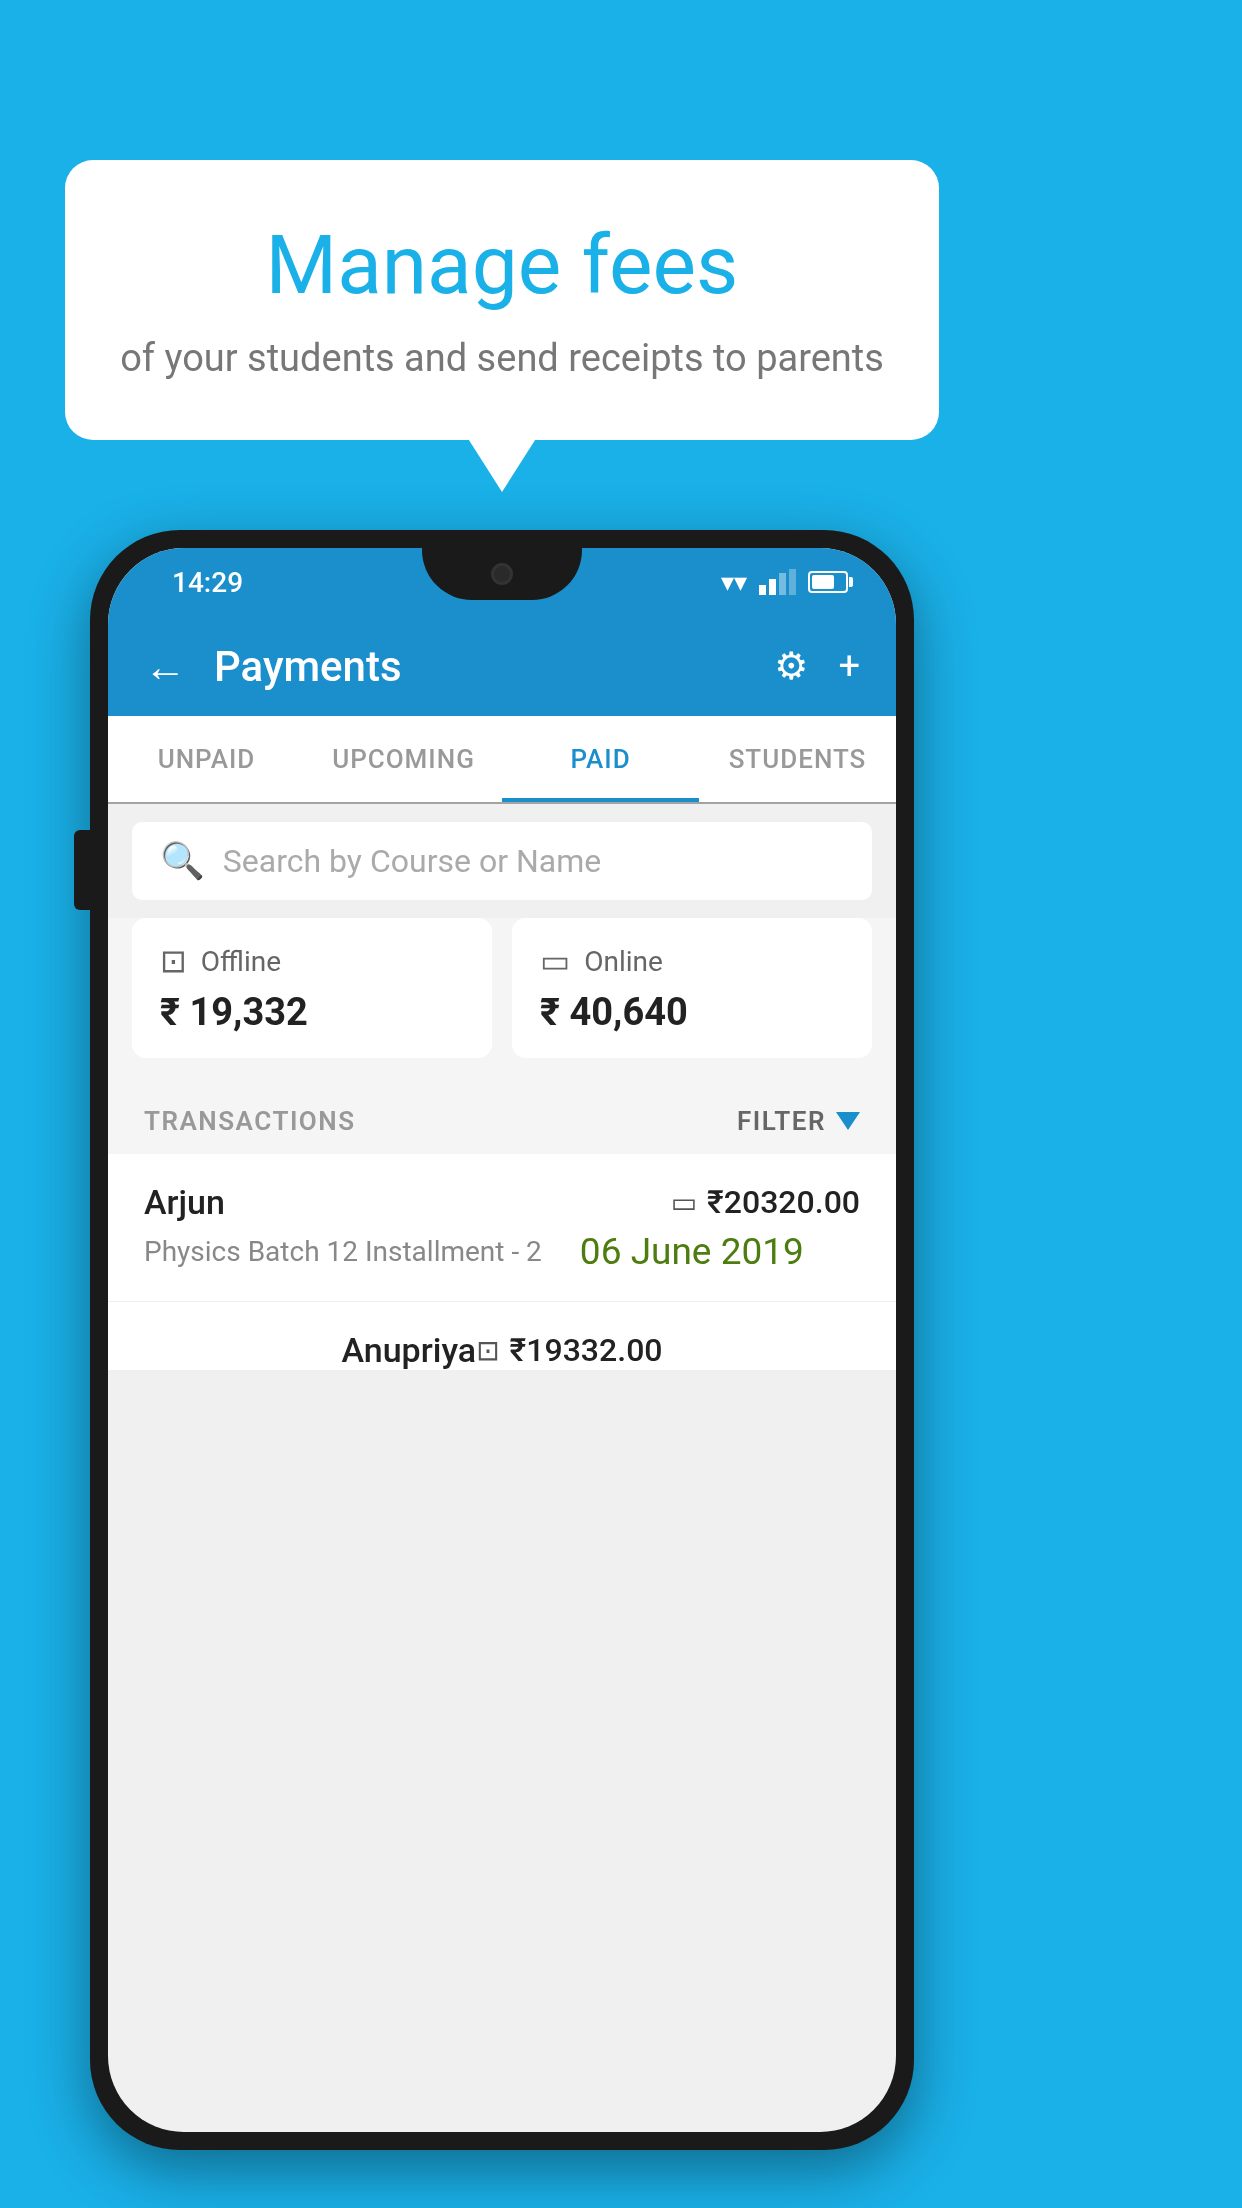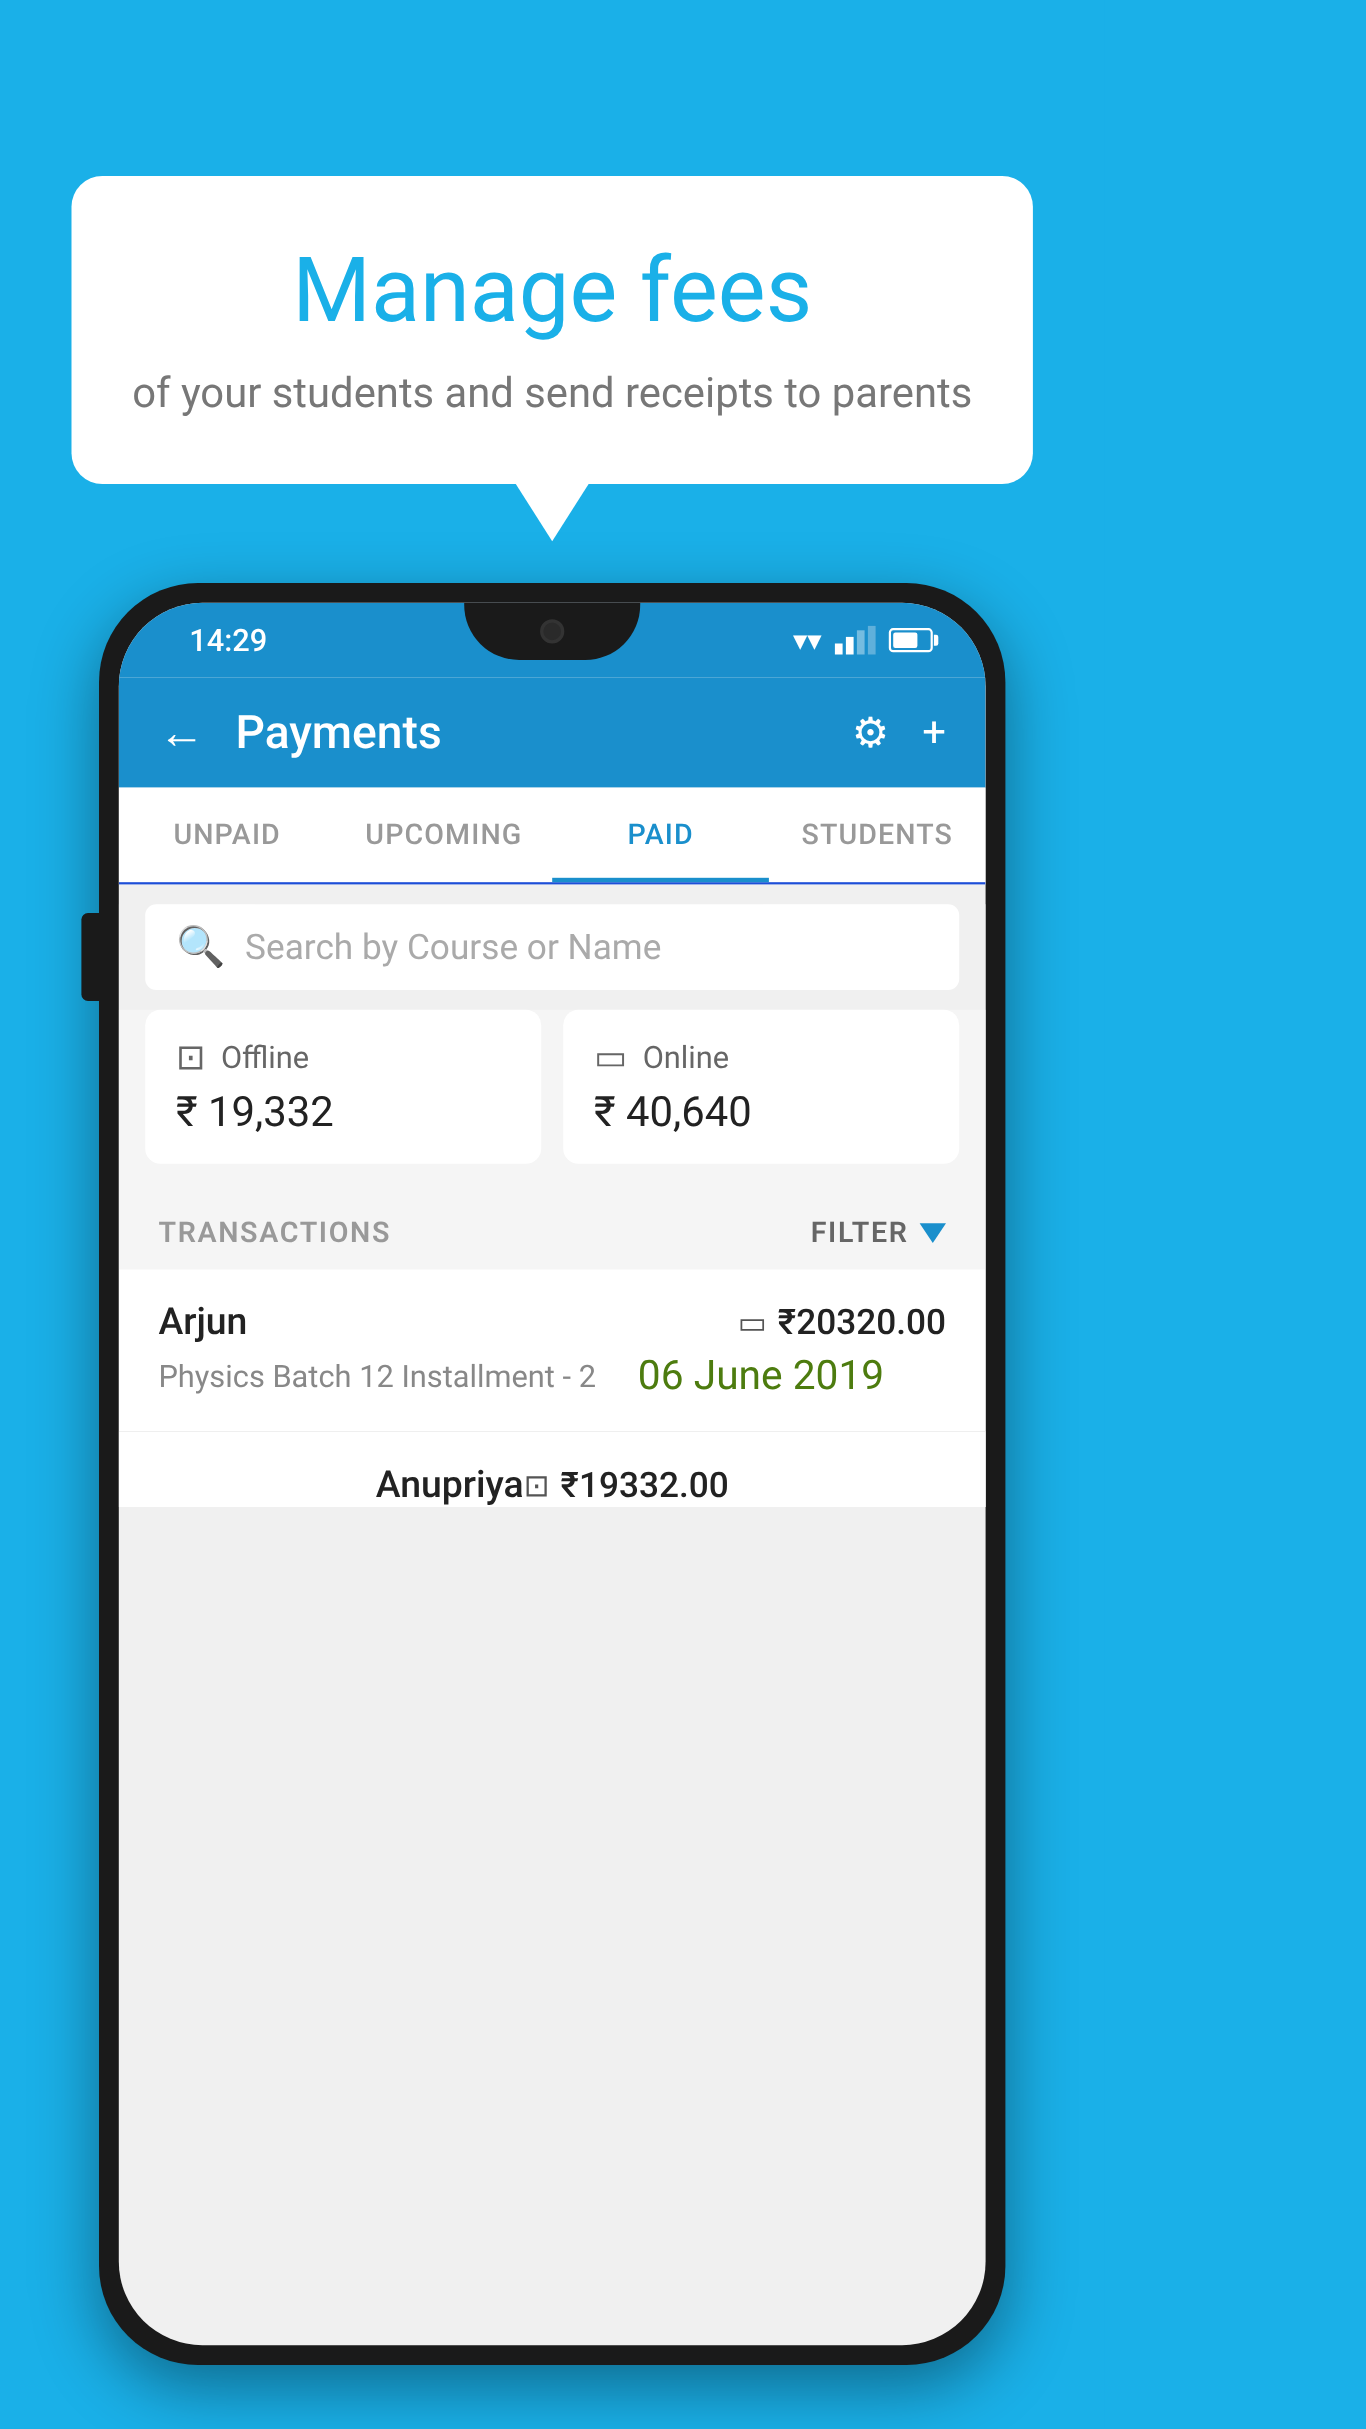--- a/index.html
+++ b/index.html
@@ -229,7 +229,7 @@
       background: white;
       display: flex;
       height: 88px;
-      border-bottom: 2px solid #1d4ed8;
+      border-bottom: 2px solid #a3a3a3;
     }
 
     .tab {

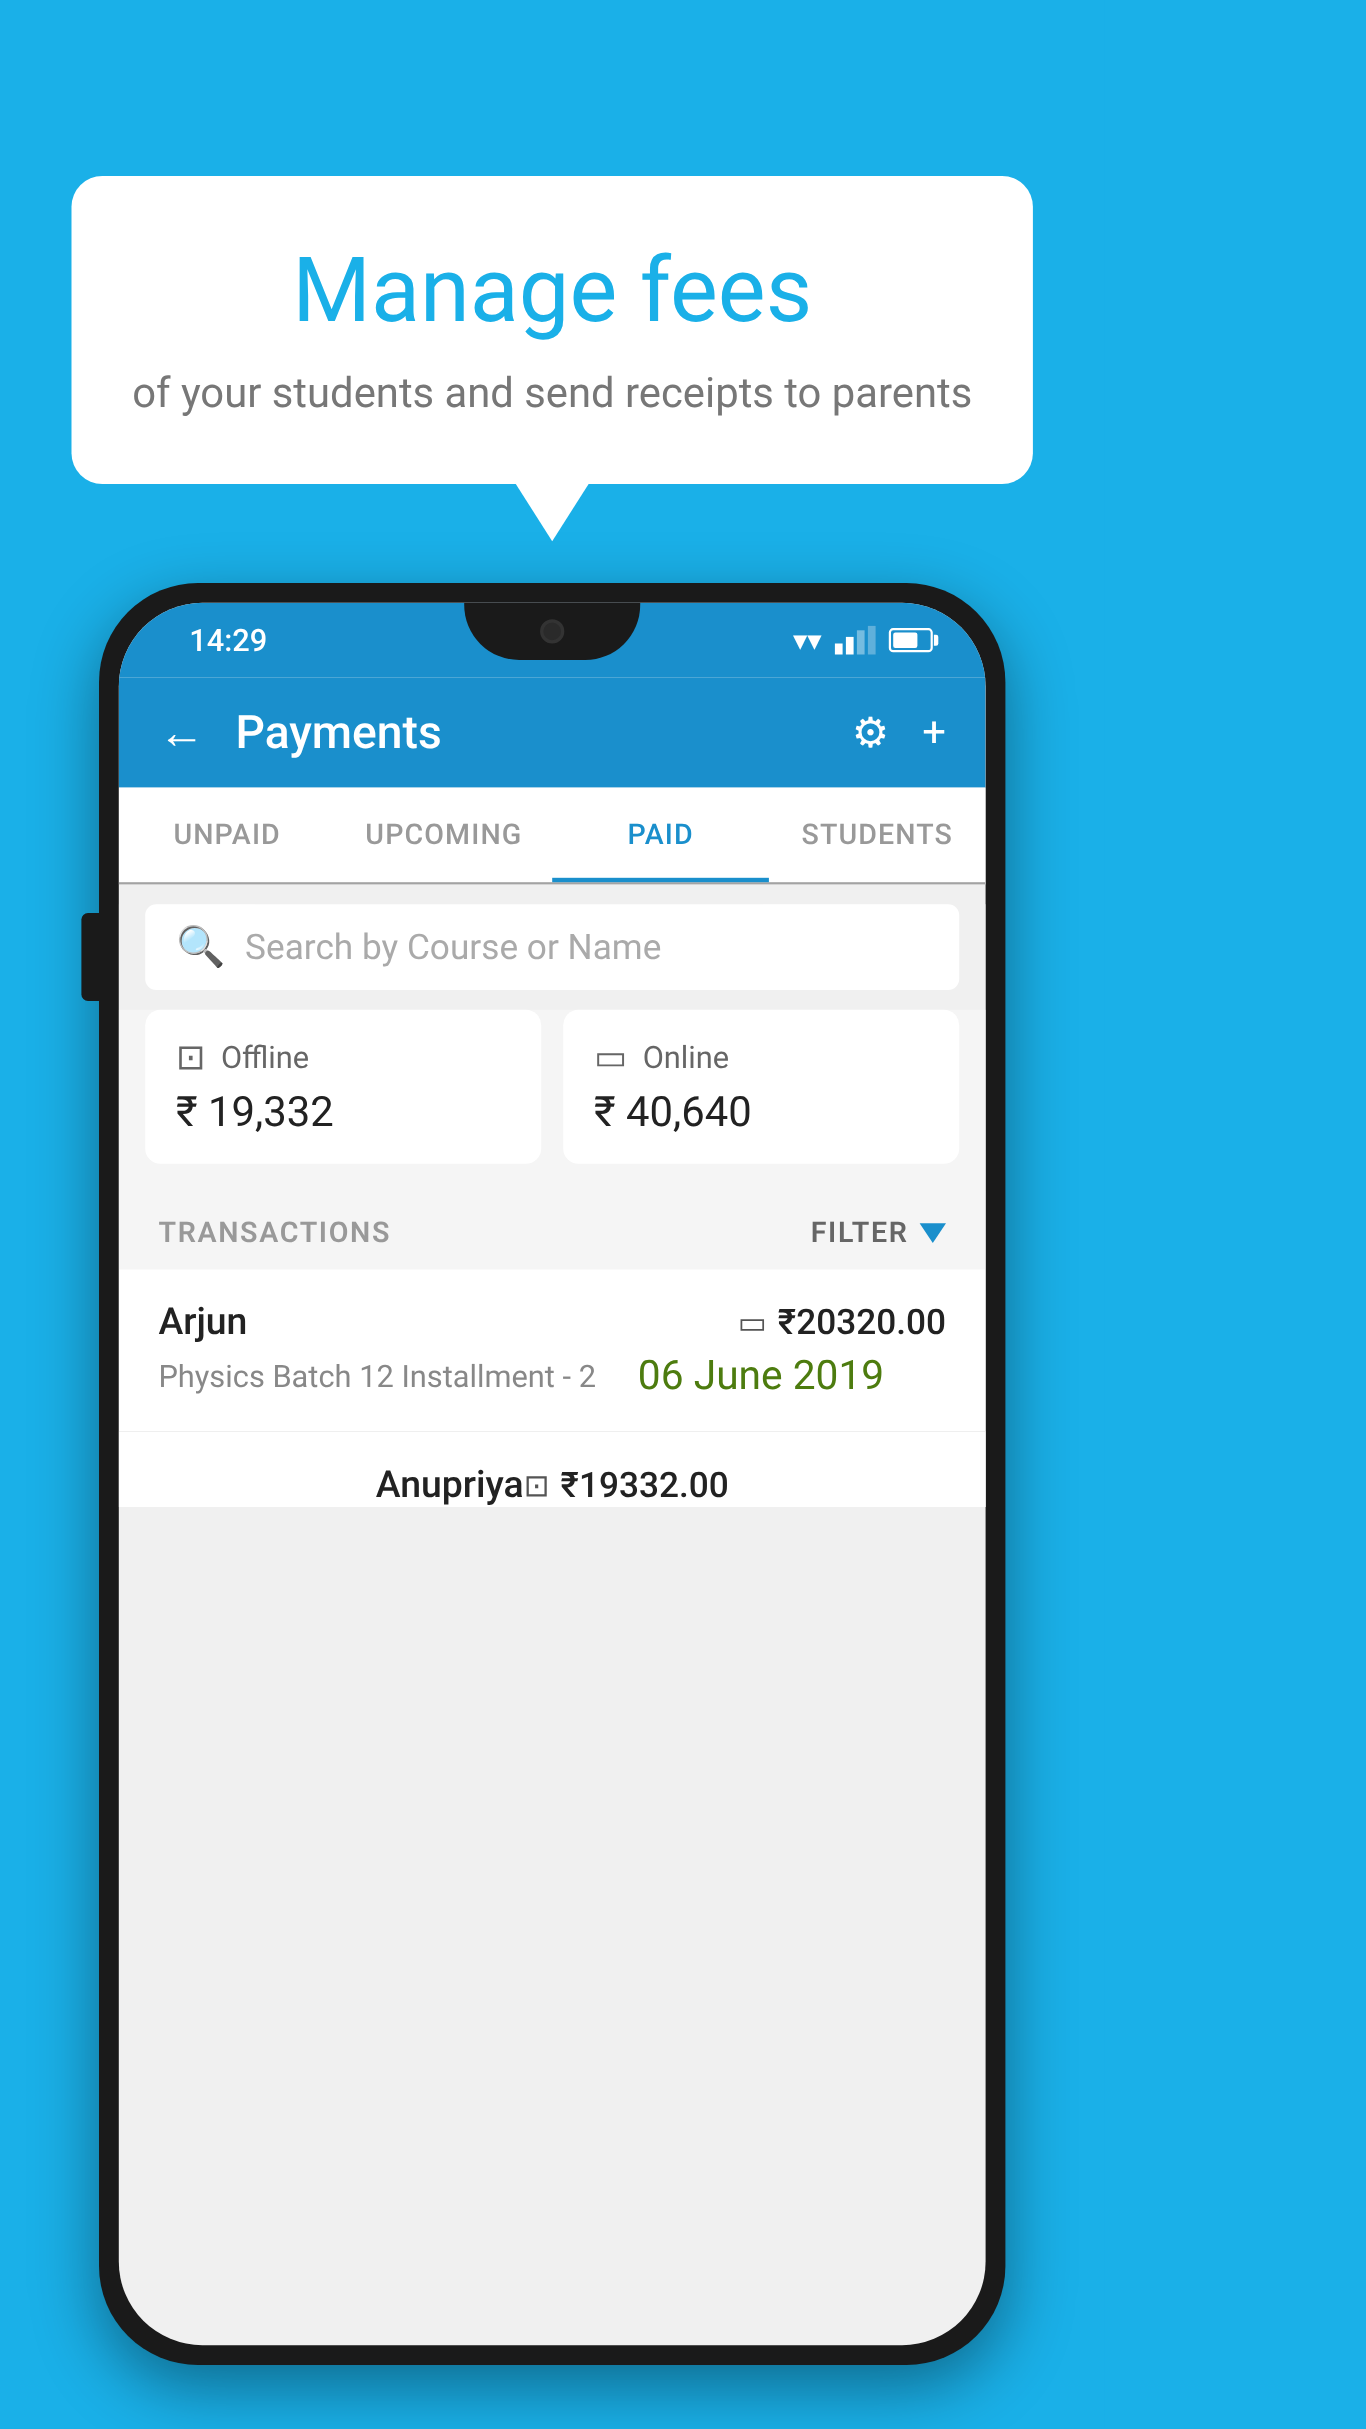--- a/index.html
+++ b/index.html
@@ -340,7 +340,7 @@
 
     .card-amount {
       font-size: 38px;
-      font-weight: 400;
+      font-weight: 700;
       color: #222;
     }
 

